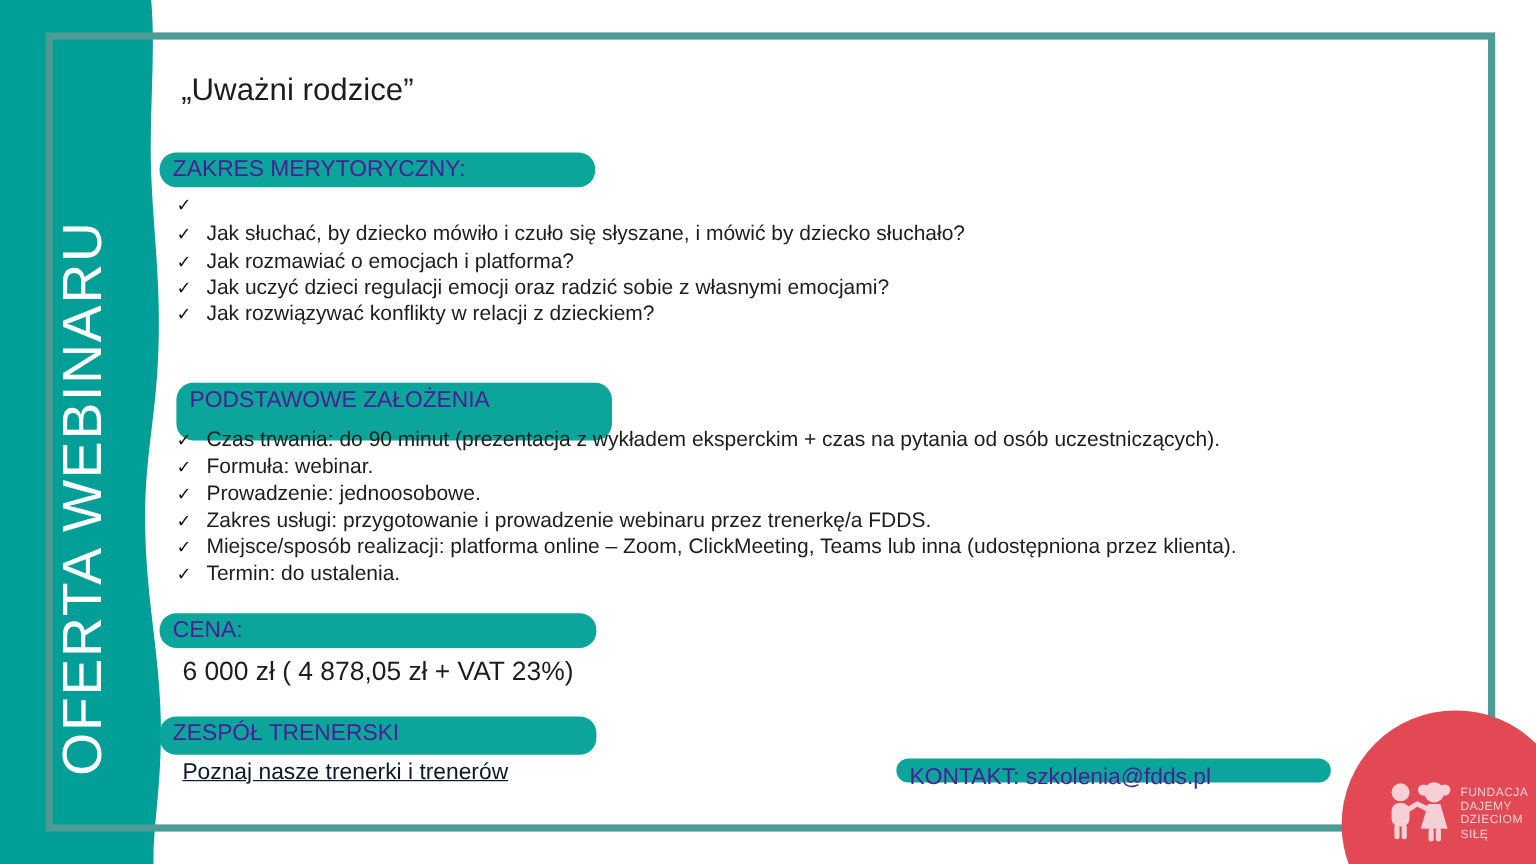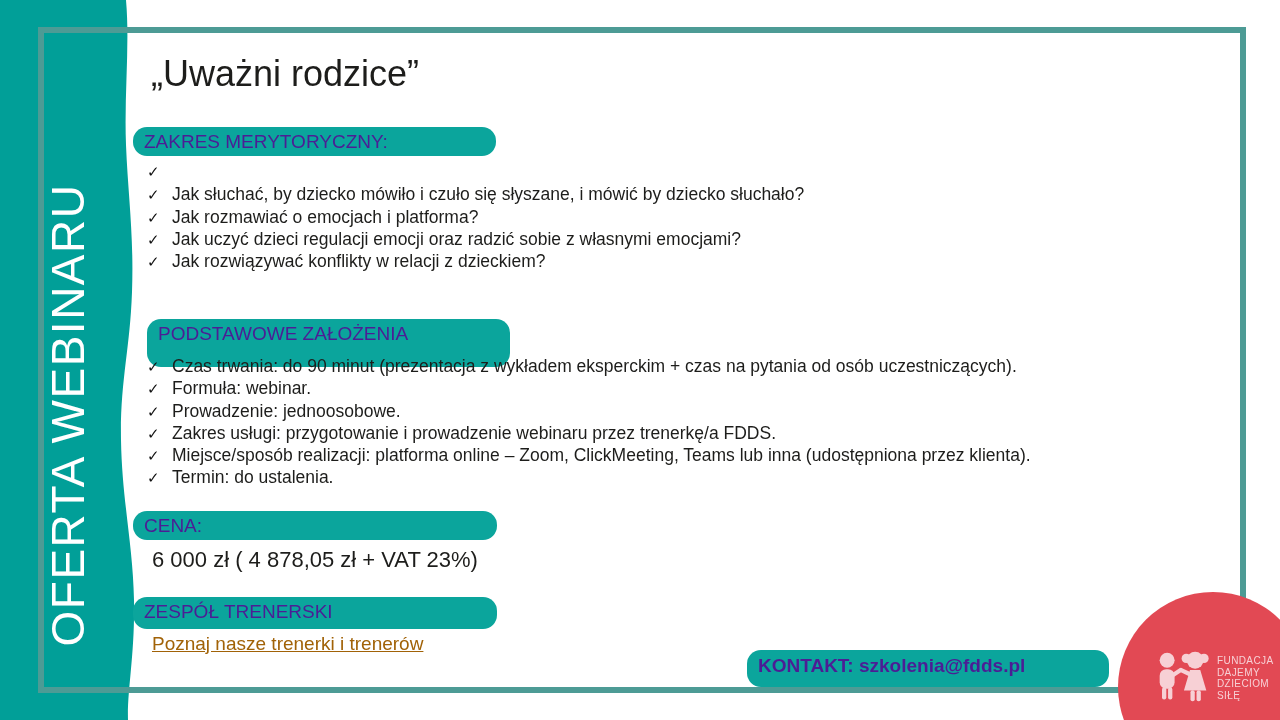--- a/index.html
+++ b/index.html
@@ -24,7 +24,7 @@
   }
   .title{
     position:absolute;left:151px;top:57px;z-index:3;
-    font-size:36px;line-height:34px;color:#1d1d1b;
+    font-size:26px;line-height:34px;color:#1d1d1b;
   }
   .badge{
     position:absolute;z-index:3;background:#0ba59c;color:#4c1d95;

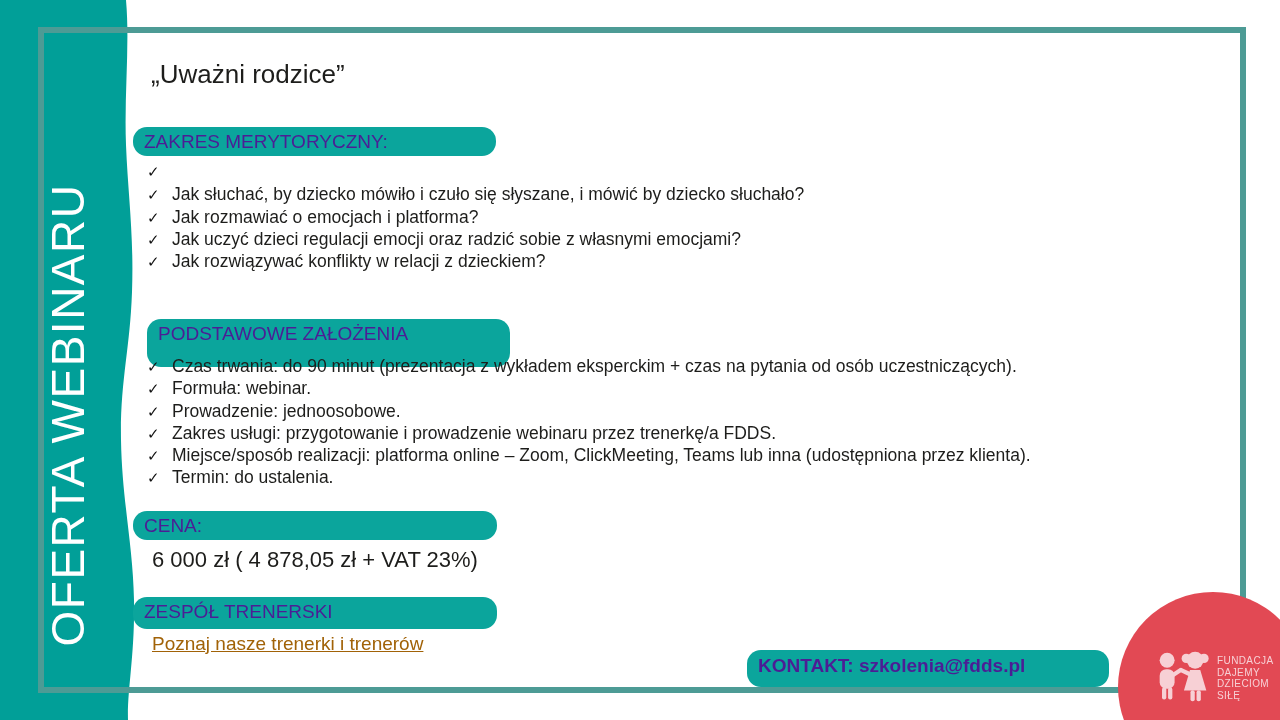--- a/index.html
+++ b/index.html
@@ -46,7 +46,7 @@
   .price{position:absolute;left:152px;top:548px;z-index:3;font-size:22px;line-height:24px;white-space:nowrap;}
   .trainers-link{
     position:absolute;left:152px;top:632px;z-index:3;font-size:19px;line-height:24px;
-    color:#a16207;text-decoration:underline;white-space:nowrap;cursor:pointer;text-align:right;
+    color:#0f172a;text-decoration:underline;white-space:nowrap;cursor:pointer;text-align:right;
   }
   
   .logo-circle{

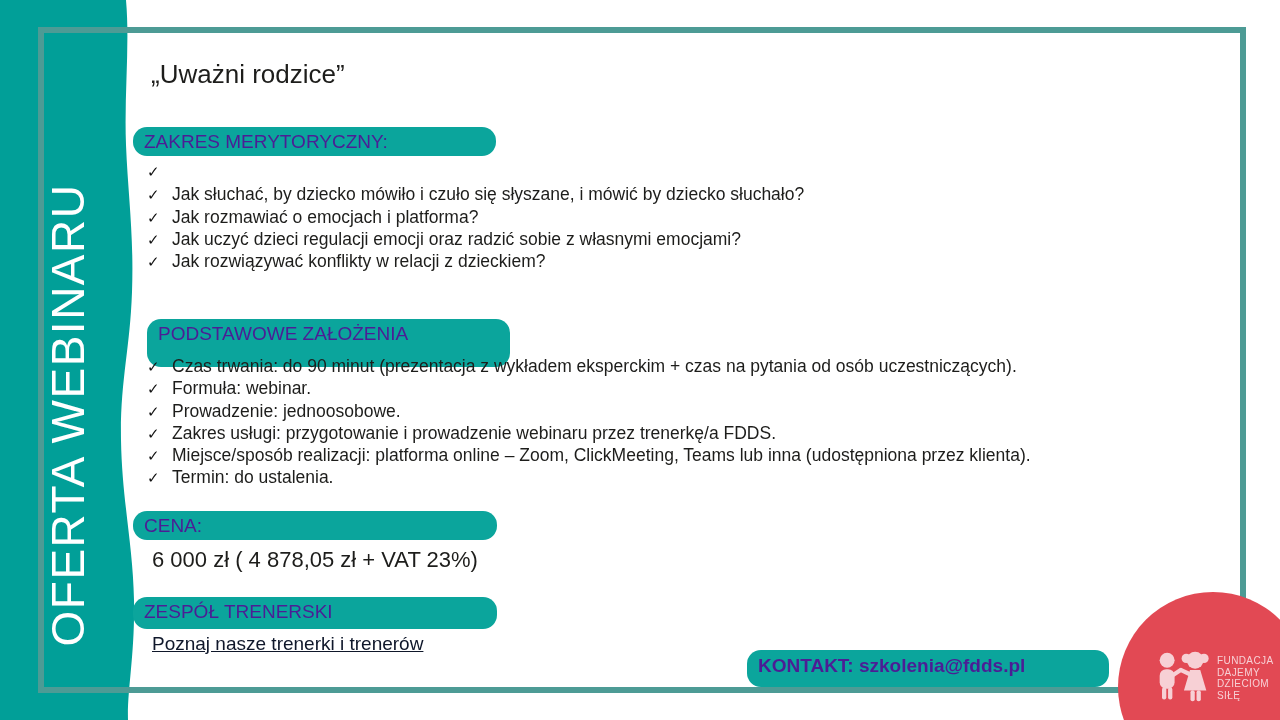--- a/index.html
+++ b/index.html
@@ -34,7 +34,7 @@
   .badge.b2{left:147px;top:319px;width:363px;height:48px;line-height:30px;}
   .badge.b3{left:133px;top:511px;width:364px;height:29px;line-height:29px;}
   .badge.b4{left:133px;top:597px;width:364px;height:32px;line-height:30px;}
-  .badge.contact{left:747px;top:650px;width:362px;height:37px;line-height:31px;font-weight:bold;}
+  .badge.contact{left:747px;top:632px;width:362px;height:20px;line-height:31px;}
   ul.checklist{
     position:absolute;z-index:3;list-style:none;margin:0;padding:0;
     font-size:17.5px;

